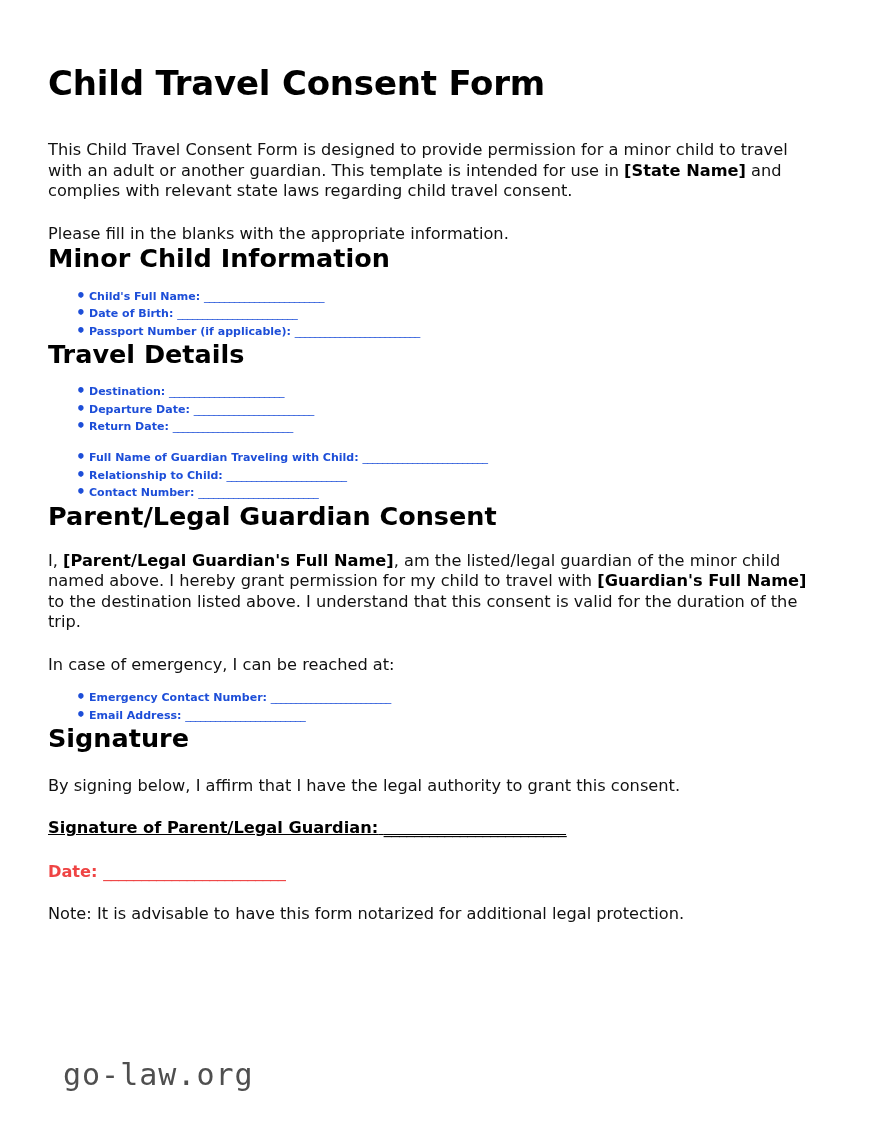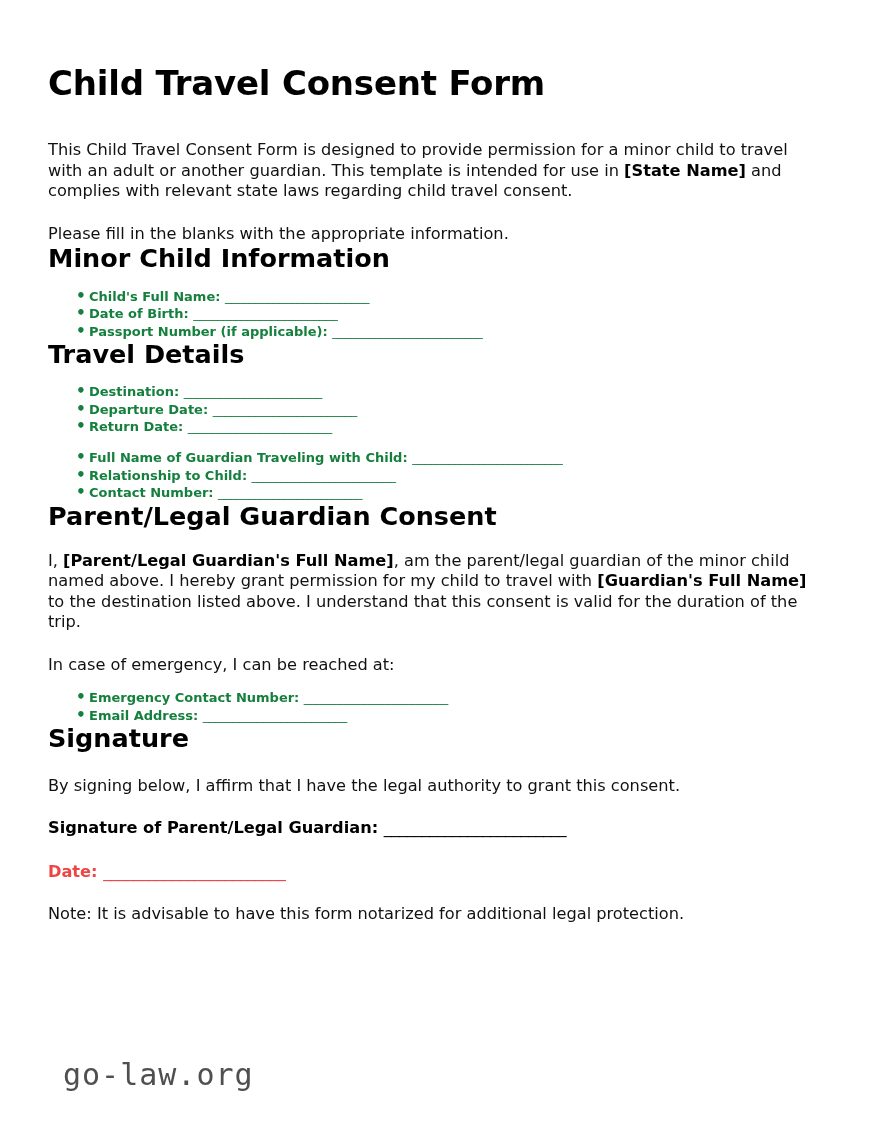--- a/index.html
+++ b/index.html
@@ -70,11 +70,11 @@
   }
   ul.field-list li {
     position: relative;
-    font-size: 13px;
+    font-size: 11px;
     line-height: 17.4px;
     font-weight: bold;
     padding-left: 41px;
-    color: #15803d;
+    color: #1d4ed8;
     white-space: nowrap;
   }
   ul.field-list li::before {

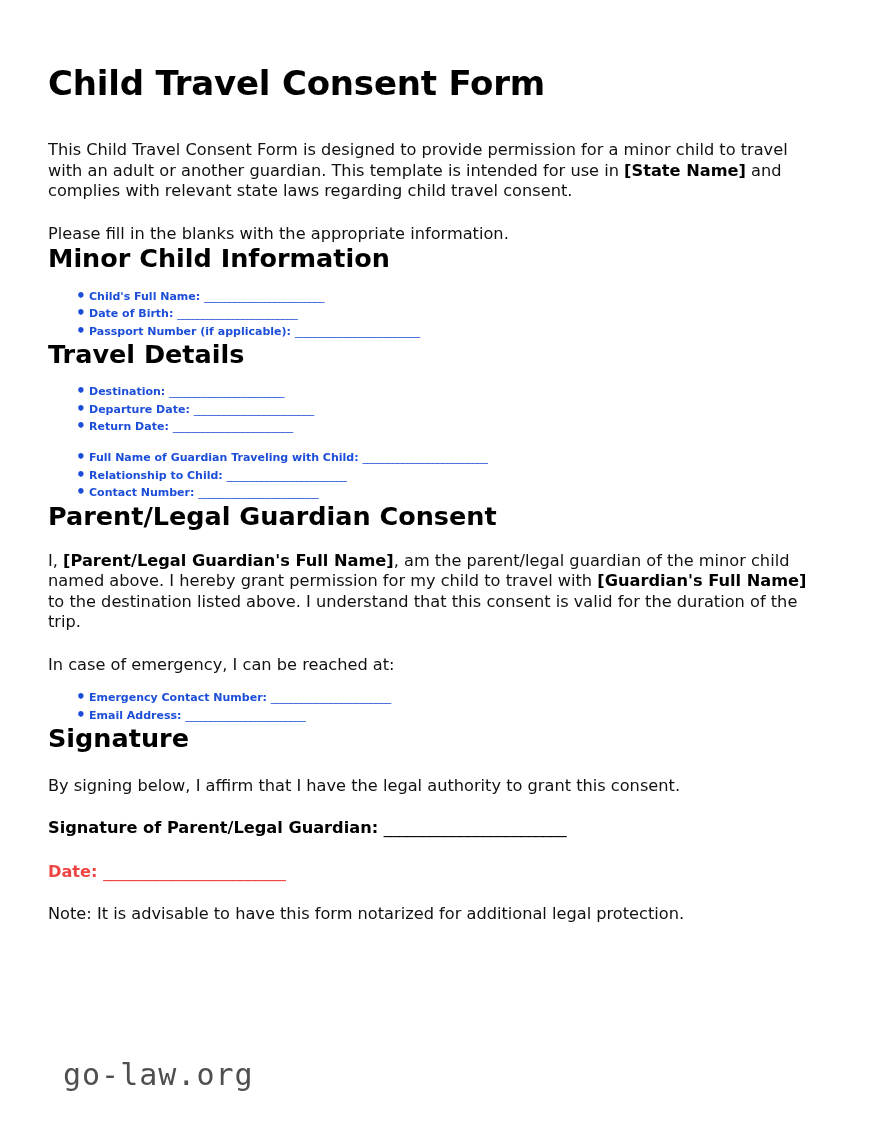--- a/index.html
+++ b/index.html
@@ -173,7 +173,7 @@
     </ul>
 
     <h2 class="section-heading gap-before-h2">Parent/Legal Guardian Consent</h2>
-    <p class="para consent-para"><span>I, </span><b>[Parent/Legal Guardian's Full Name]</b><span>, am the parent/legal guardian of the minor child named above. I hereby grant permission for my child to travel with </span><b>[Guardian's Full Name]</b><span> to the destination listed above. I understand that this consent is valid for the duration of the trip.</span></p>
+    <p class="para consent-para"><span>I, </span><b>[Parent/Legal Guardian's Full Name]</b><span>, am the listed/legal guardian of the minor child named above. I hereby grant permission for my child to travel with </span><b>[Guardian's Full Name]</b><span> to the destination listed above. I understand that this consent is valid for the duration of the trip.</span></p>
 
     <p class="para emergency-intro">In case of emergency, I can be reached at:</p>
     <ul class="field-list emergency-list">

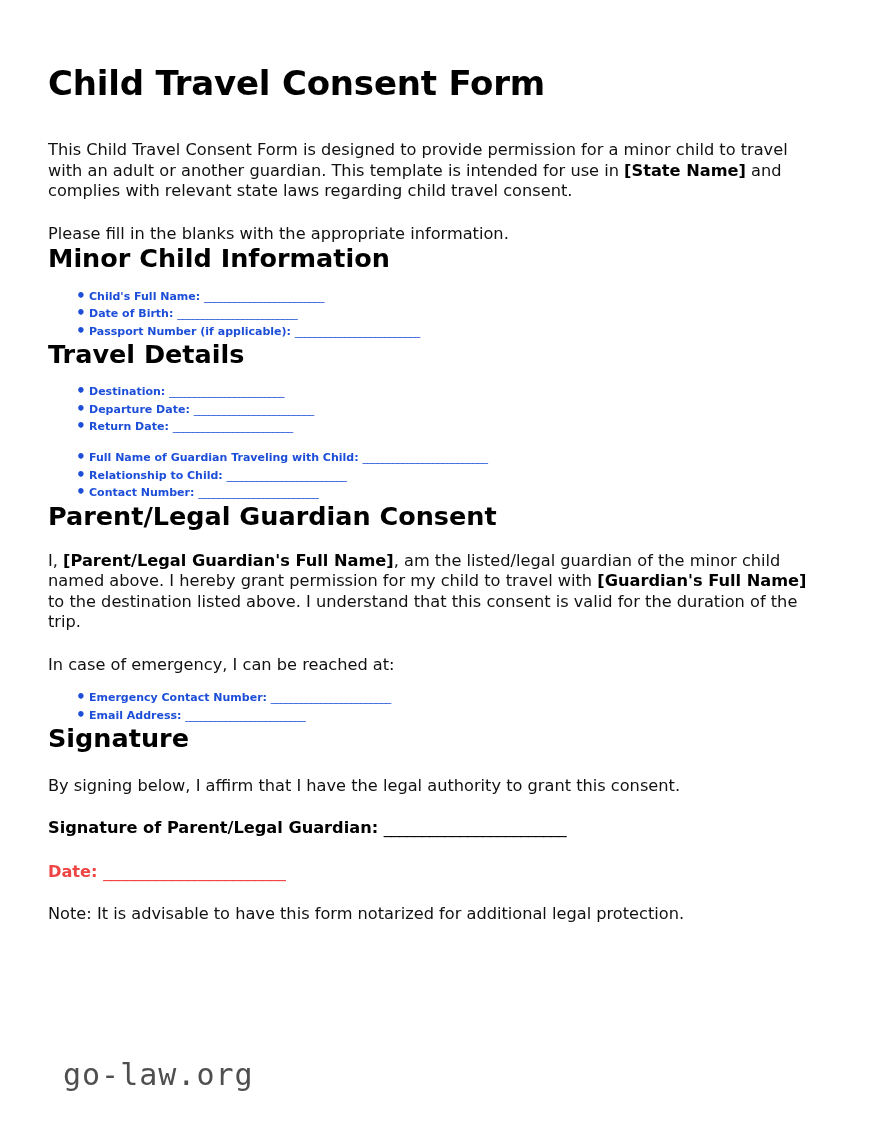--- a/index.html
+++ b/index.html
@@ -110,6 +110,7 @@
     margin-top: 22px;
     color: #000;
     white-space: nowrap;
+    text-decoration: underline;
   }
   .date-line {
     font-size: 16.2px;

